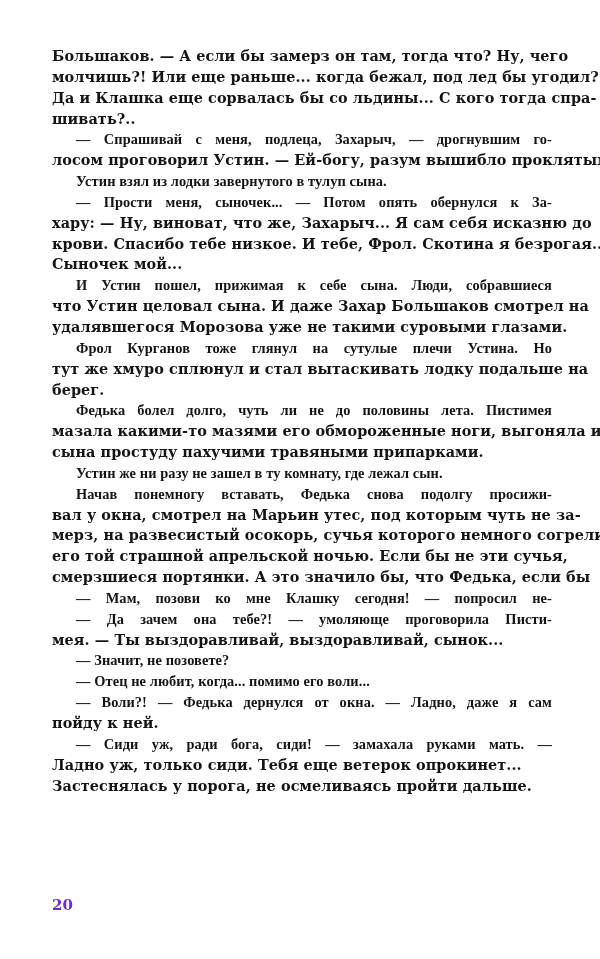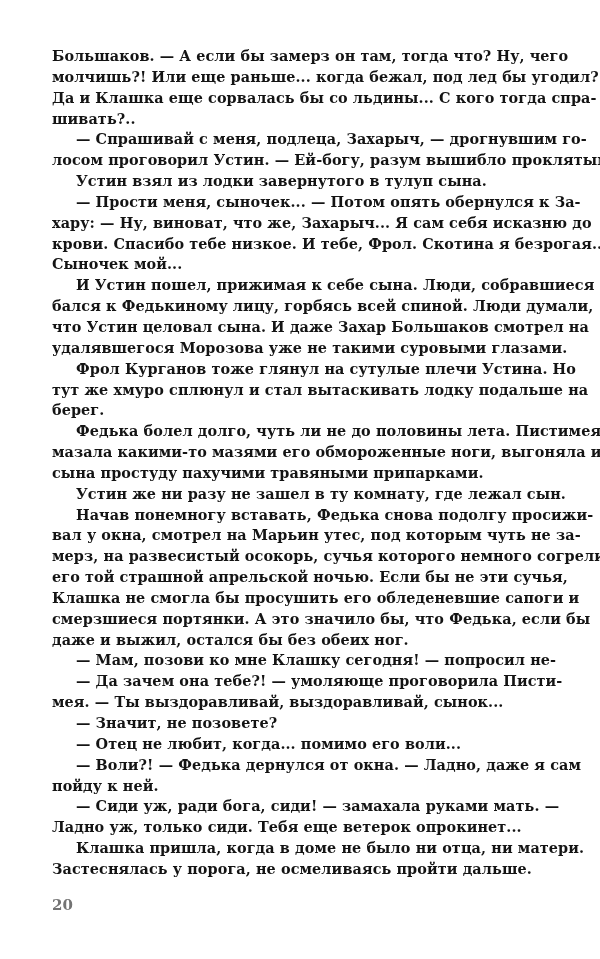--- a/index.html
+++ b/index.html
@@ -22,7 +22,7 @@
     letter-spacing: 0.1px;
   }
   .line.last { text-align-last: left; }
-  .line.indent { padding-left: 24px; }
+  .line.indent { padding-left: 24px; font-family: Liberation Serif, serif; }
   .page-number {
     position: absolute; left: 52px; top: 896px;
     font-family: "DejaVu Serif", serif; font-weight: bold;

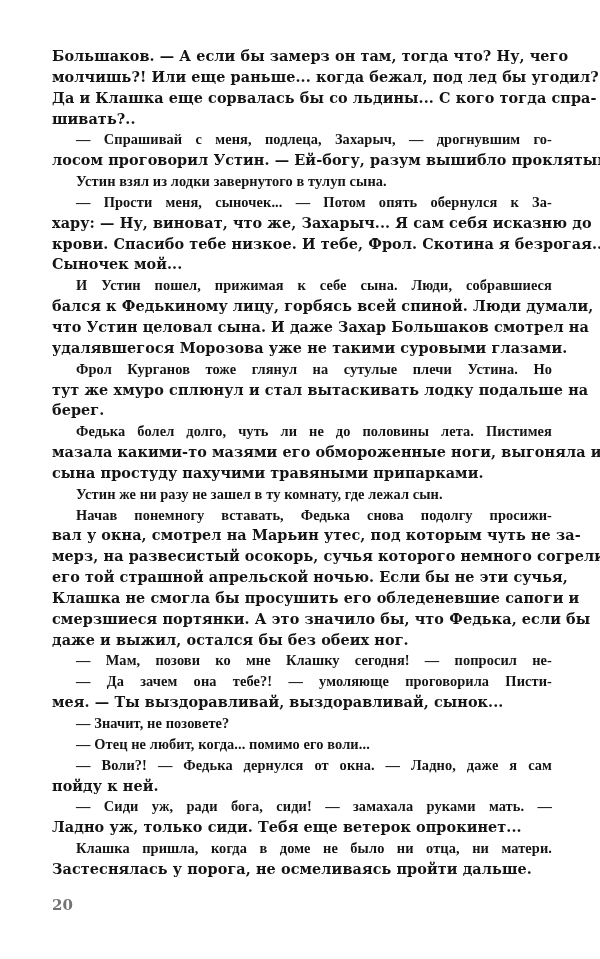--- a/index.html
+++ b/index.html
@@ -54,7 +54,6 @@
     </div>
     <div class="para">
       <span class="line indent">И Устин пошел, прижимая к себе сына. Люди, собравшиеся</span>
-      <span class="line">бался к Федькиному лицу, горбясь всей спиной. Люди думали,</span>
       <span class="line">что Устин целовал сына. И даже Захар Большаков смотрел на</span>
       <span class="line last">удалявшегося Морозова уже не такими суровыми глазами.</span>
     </div>

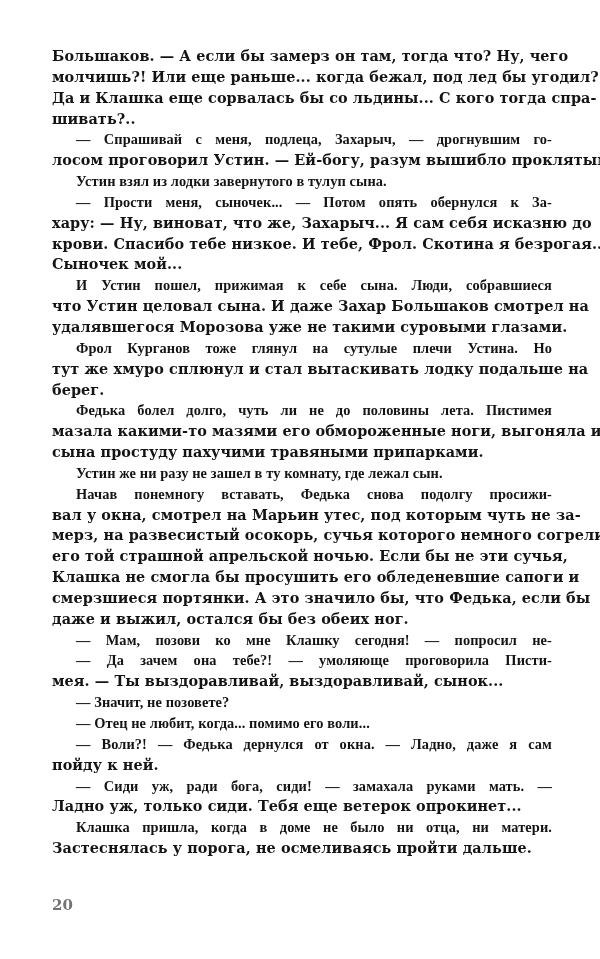--- a/index.html
+++ b/index.html
@@ -75,7 +75,6 @@
       <span class="line">вал у окна, смотрел на Марьин утес, под которым чуть не за-</span>
       <span class="line">мерз, на развесистый осокорь, сучья которого немного согрели</span>
       <span class="line">его той страшной апрельской ночью. Если бы не эти сучья,</span>
-      <span class="line">Клашка не смогла бы просушить его обледеневшие сапоги и</span>
       <span class="line">смерзшиеся портянки. А это значило бы, что Федька, если бы</span>
       <span class="line last">даже и выжил, остался бы без обеих ног.</span>
     </div>

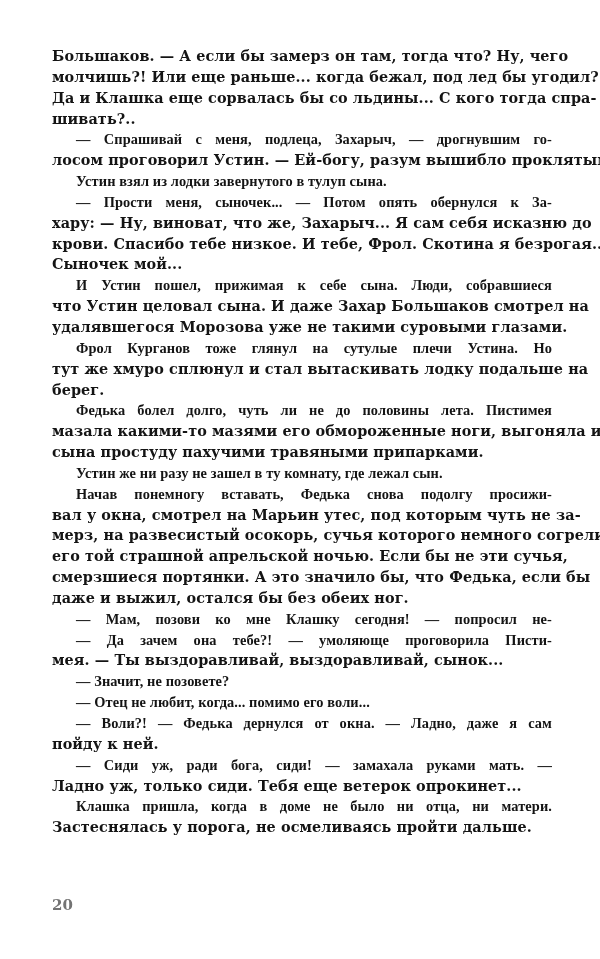--- a/index.html
+++ b/index.html
@@ -76,7 +76,6 @@
       <span class="line">мерз, на развесистый осокорь, сучья которого немного согрели</span>
       <span class="line">его той страшной апрельской ночью. Если бы не эти сучья,</span>
       <span class="line">смерзшиеся портянки. А это значило бы, что Федька, если бы</span>
-      <span class="line last">даже и выжил, остался бы без обеих ног.</span>
     </div>
     <div class="para">
       <span class="line indent">— Мам, позови ко мне Клашку сегодня! — попросил не-</span>

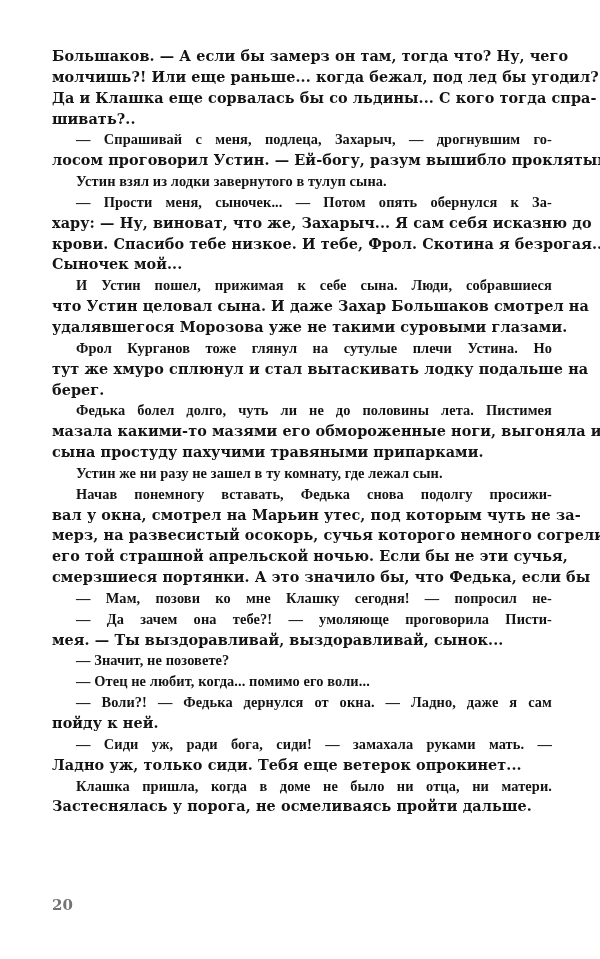--- a/index.html
+++ b/index.html
@@ -99,7 +99,6 @@
       <span class="line last">Ладно уж, только сиди. Тебя еще ветерок опрокинет...</span>
     </div>
     <div class="para">
-      <span class="line indent">Клашка пришла, когда в доме не было ни отца, ни матери.</span>
       <span class="line last">Застеснялась у порога, не осмеливаясь пройти дальше.</span>
     </div>
   </div>

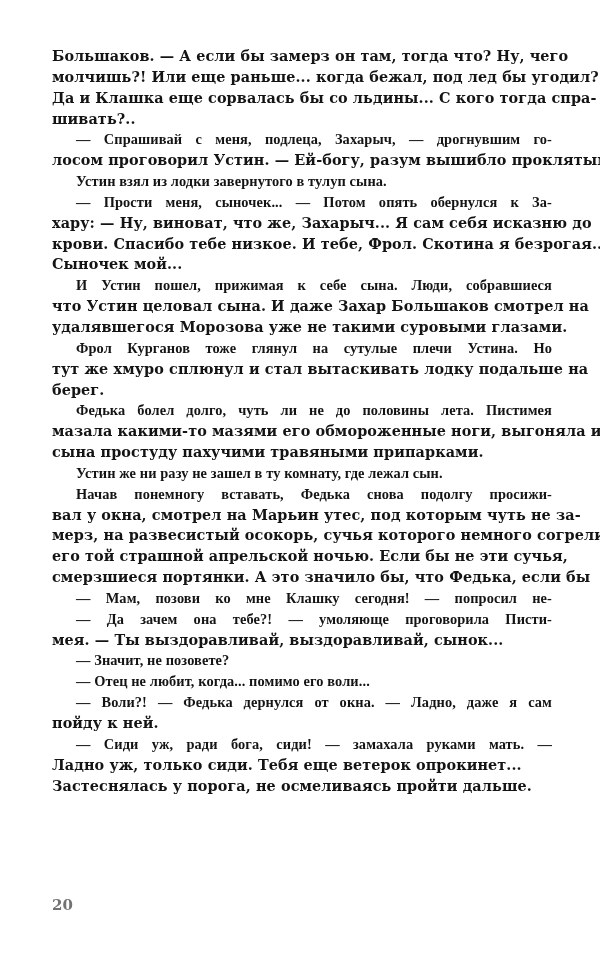--- a/index.html
+++ b/index.html
@@ -26,7 +26,7 @@
   .page-number {
     position: absolute; left: 52px; top: 896px;
     font-family: "DejaVu Serif", serif; font-weight: bold;
-    font-size: 15px; color: #737373;
+    font-size: 15px; color: #6d28d9;
   }
 </style>
 </head>

